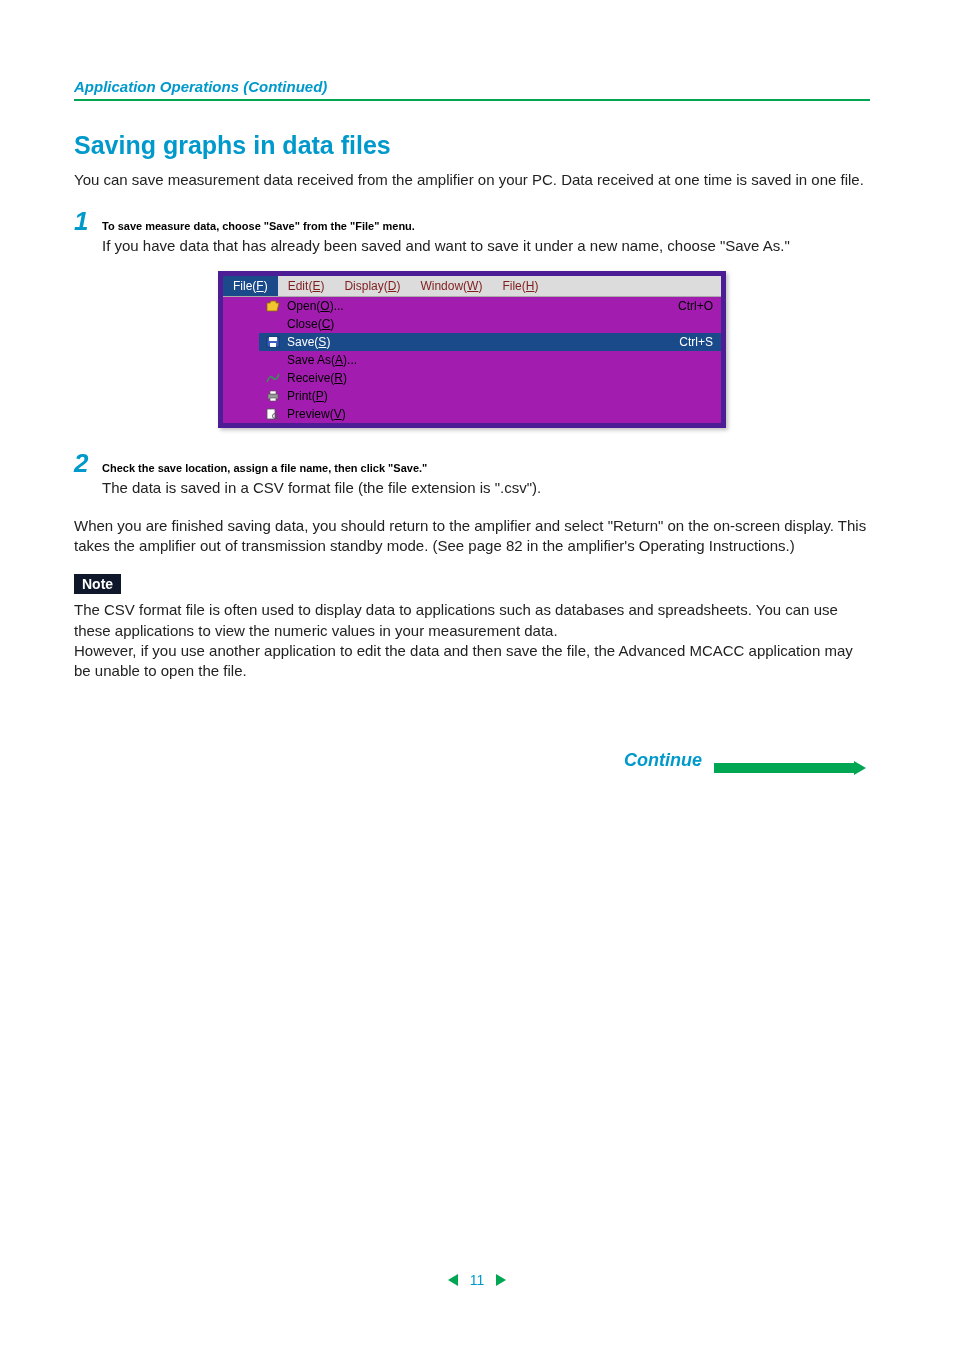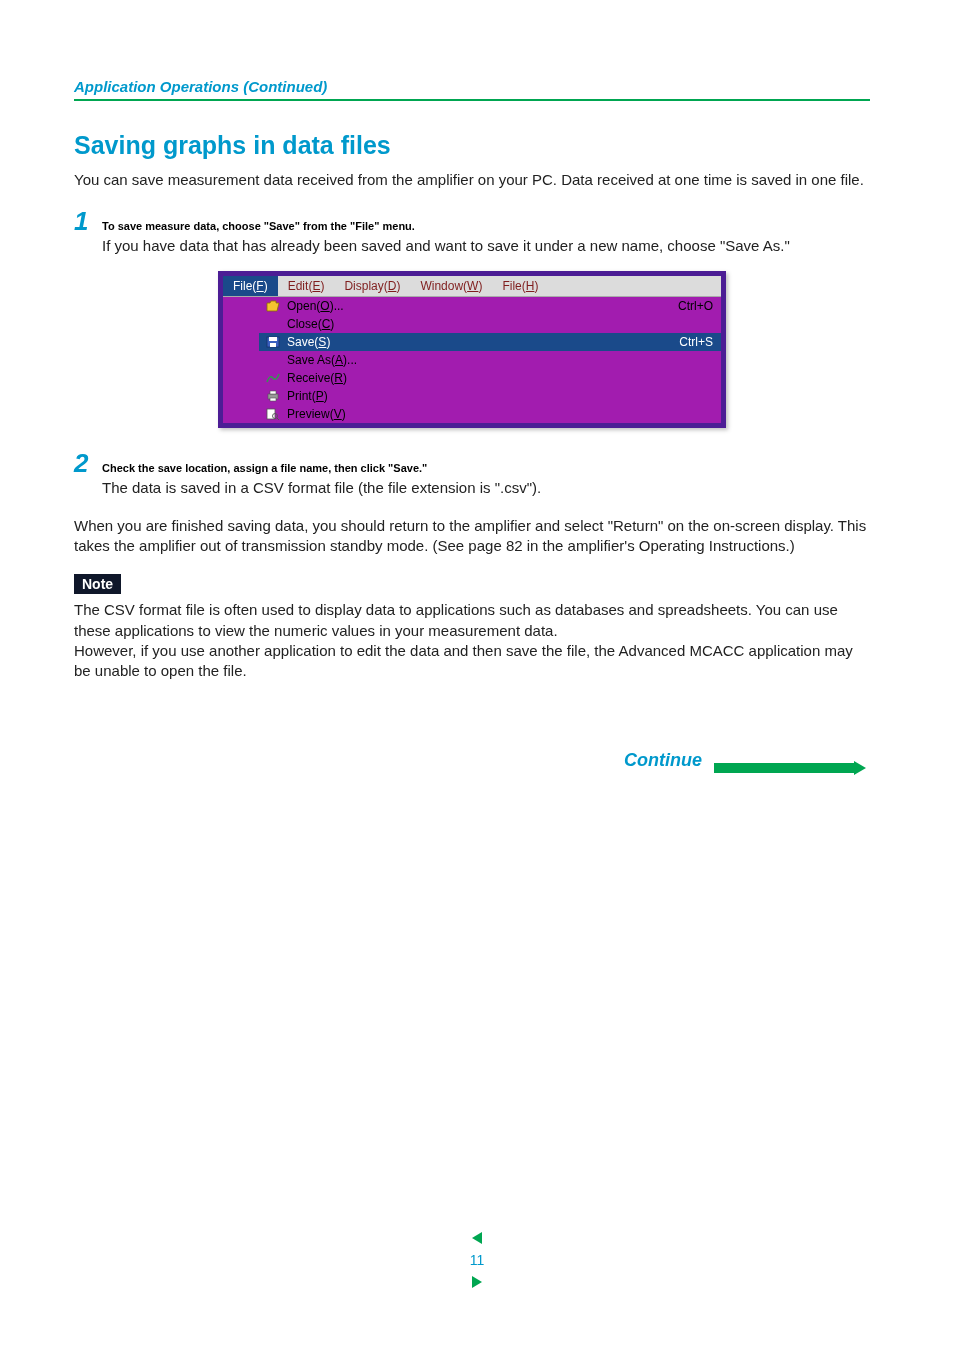--- a/index.html
+++ b/index.html
@@ -166,7 +166,6 @@
     justify-content: center;
     align-items: center;
     gap: 8px;
-    flex-direction: column;
   }
   .page-arrow {
     width: 0; height: 0;

